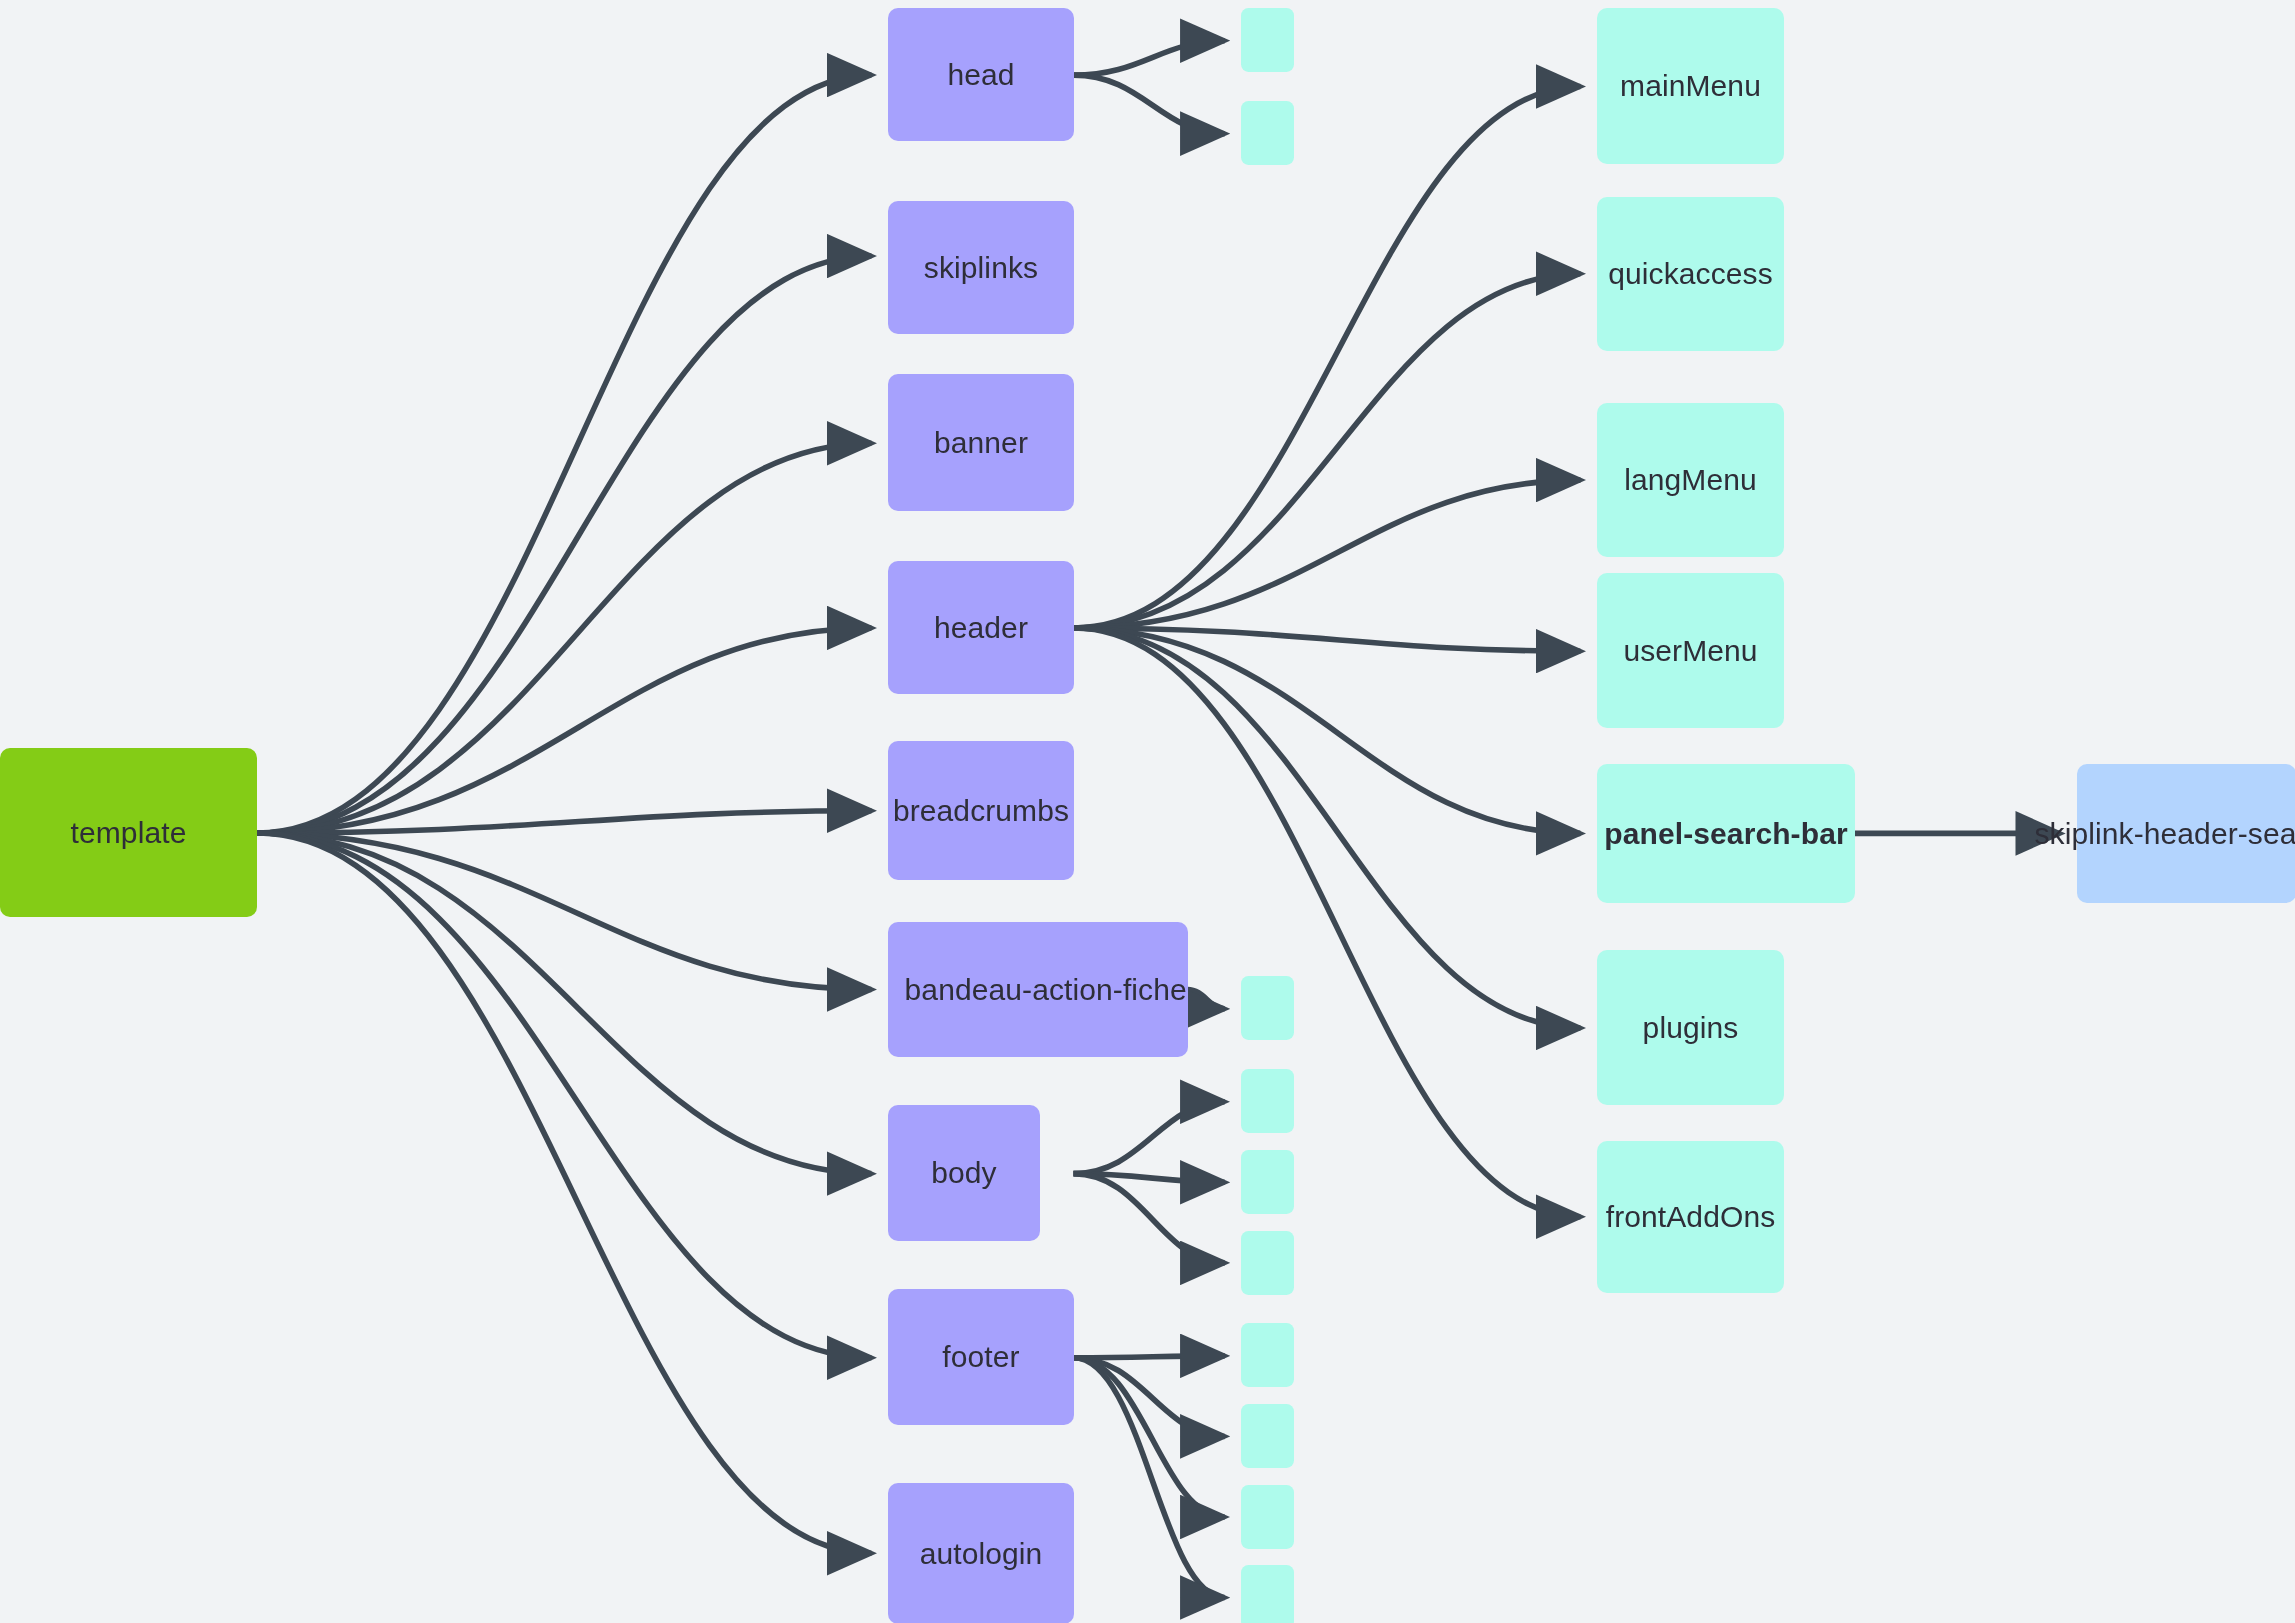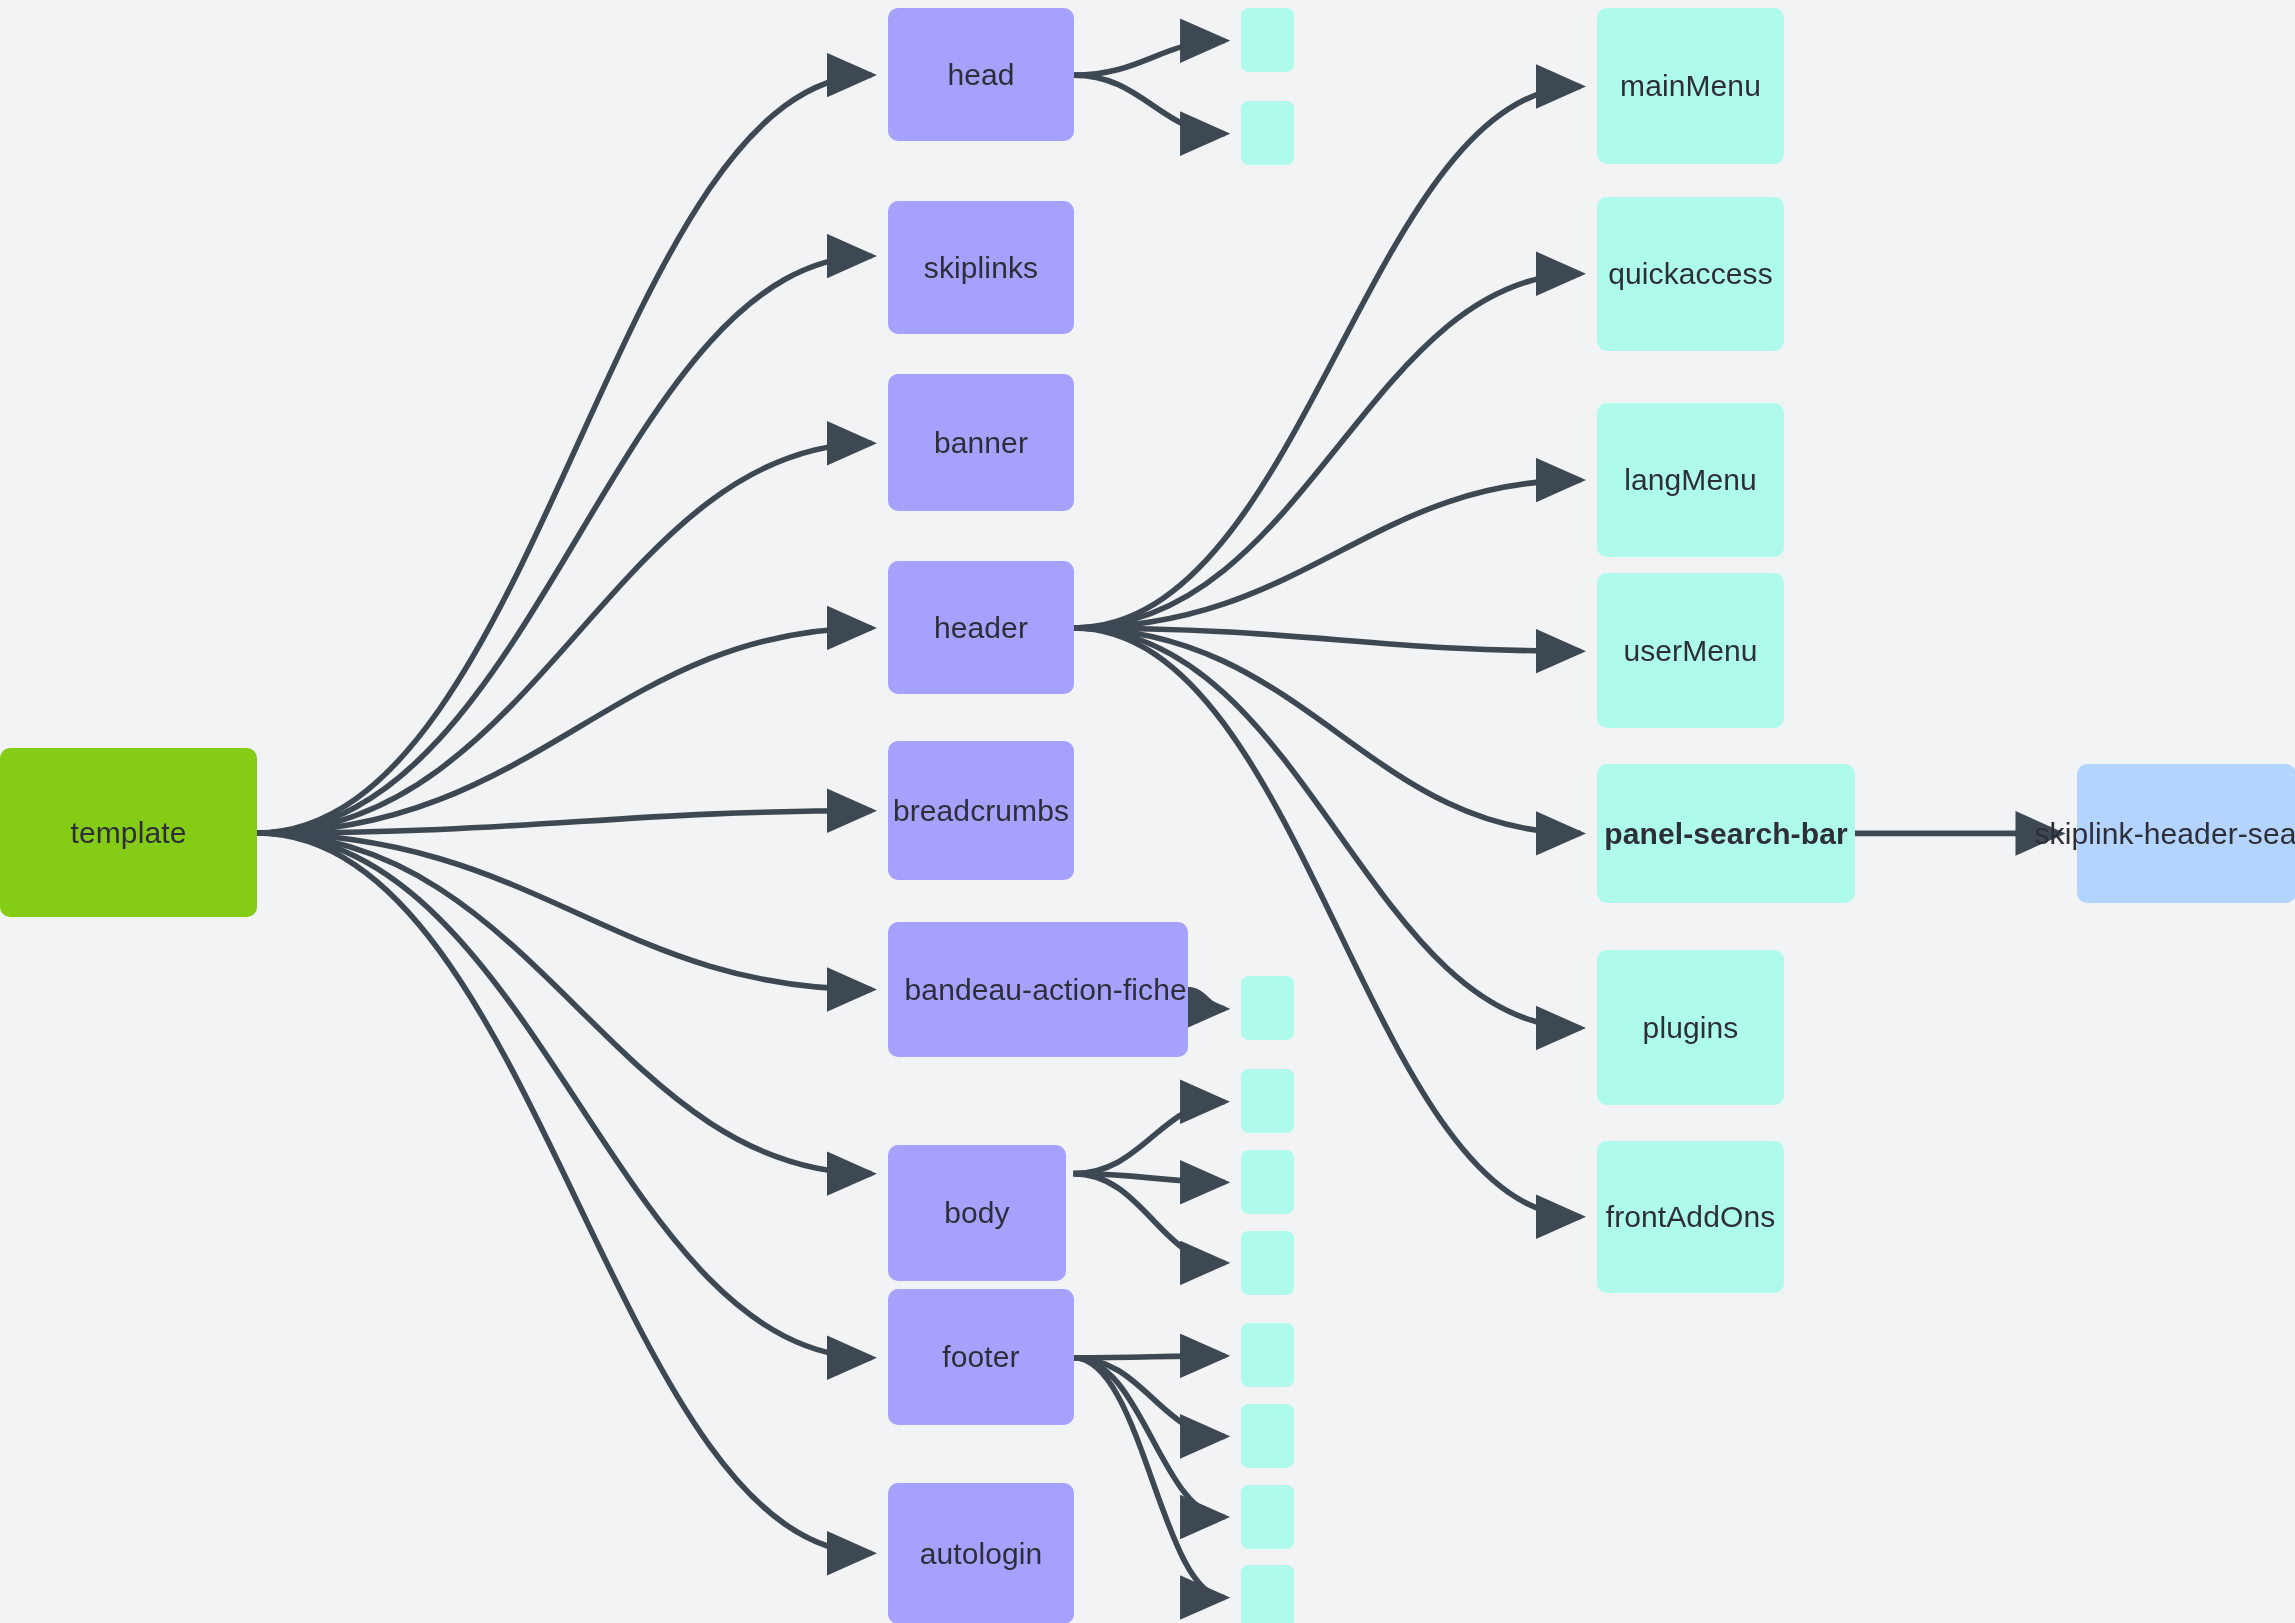--- a/index.html
+++ b/index.html
@@ -106,7 +106,7 @@
       <div class="node purple" style="left: 888px; top: 922px; width: 300px; height: 135px; padding-left: 24px;">
         <span>bandeau-action-fiche</span>
       </div>
-      <div class="node purple" style="left: 888px; top: 1145px; width: 178px; height: 136px;">
+      <div class="node purple" style="left: 888px; top: 1105px; width: 152px; height: 136px;">
         <span>body</span>
       </div>
       <div class="node purple" style="left: 888px; top: 1289px; width: 186px; height: 136px;">

